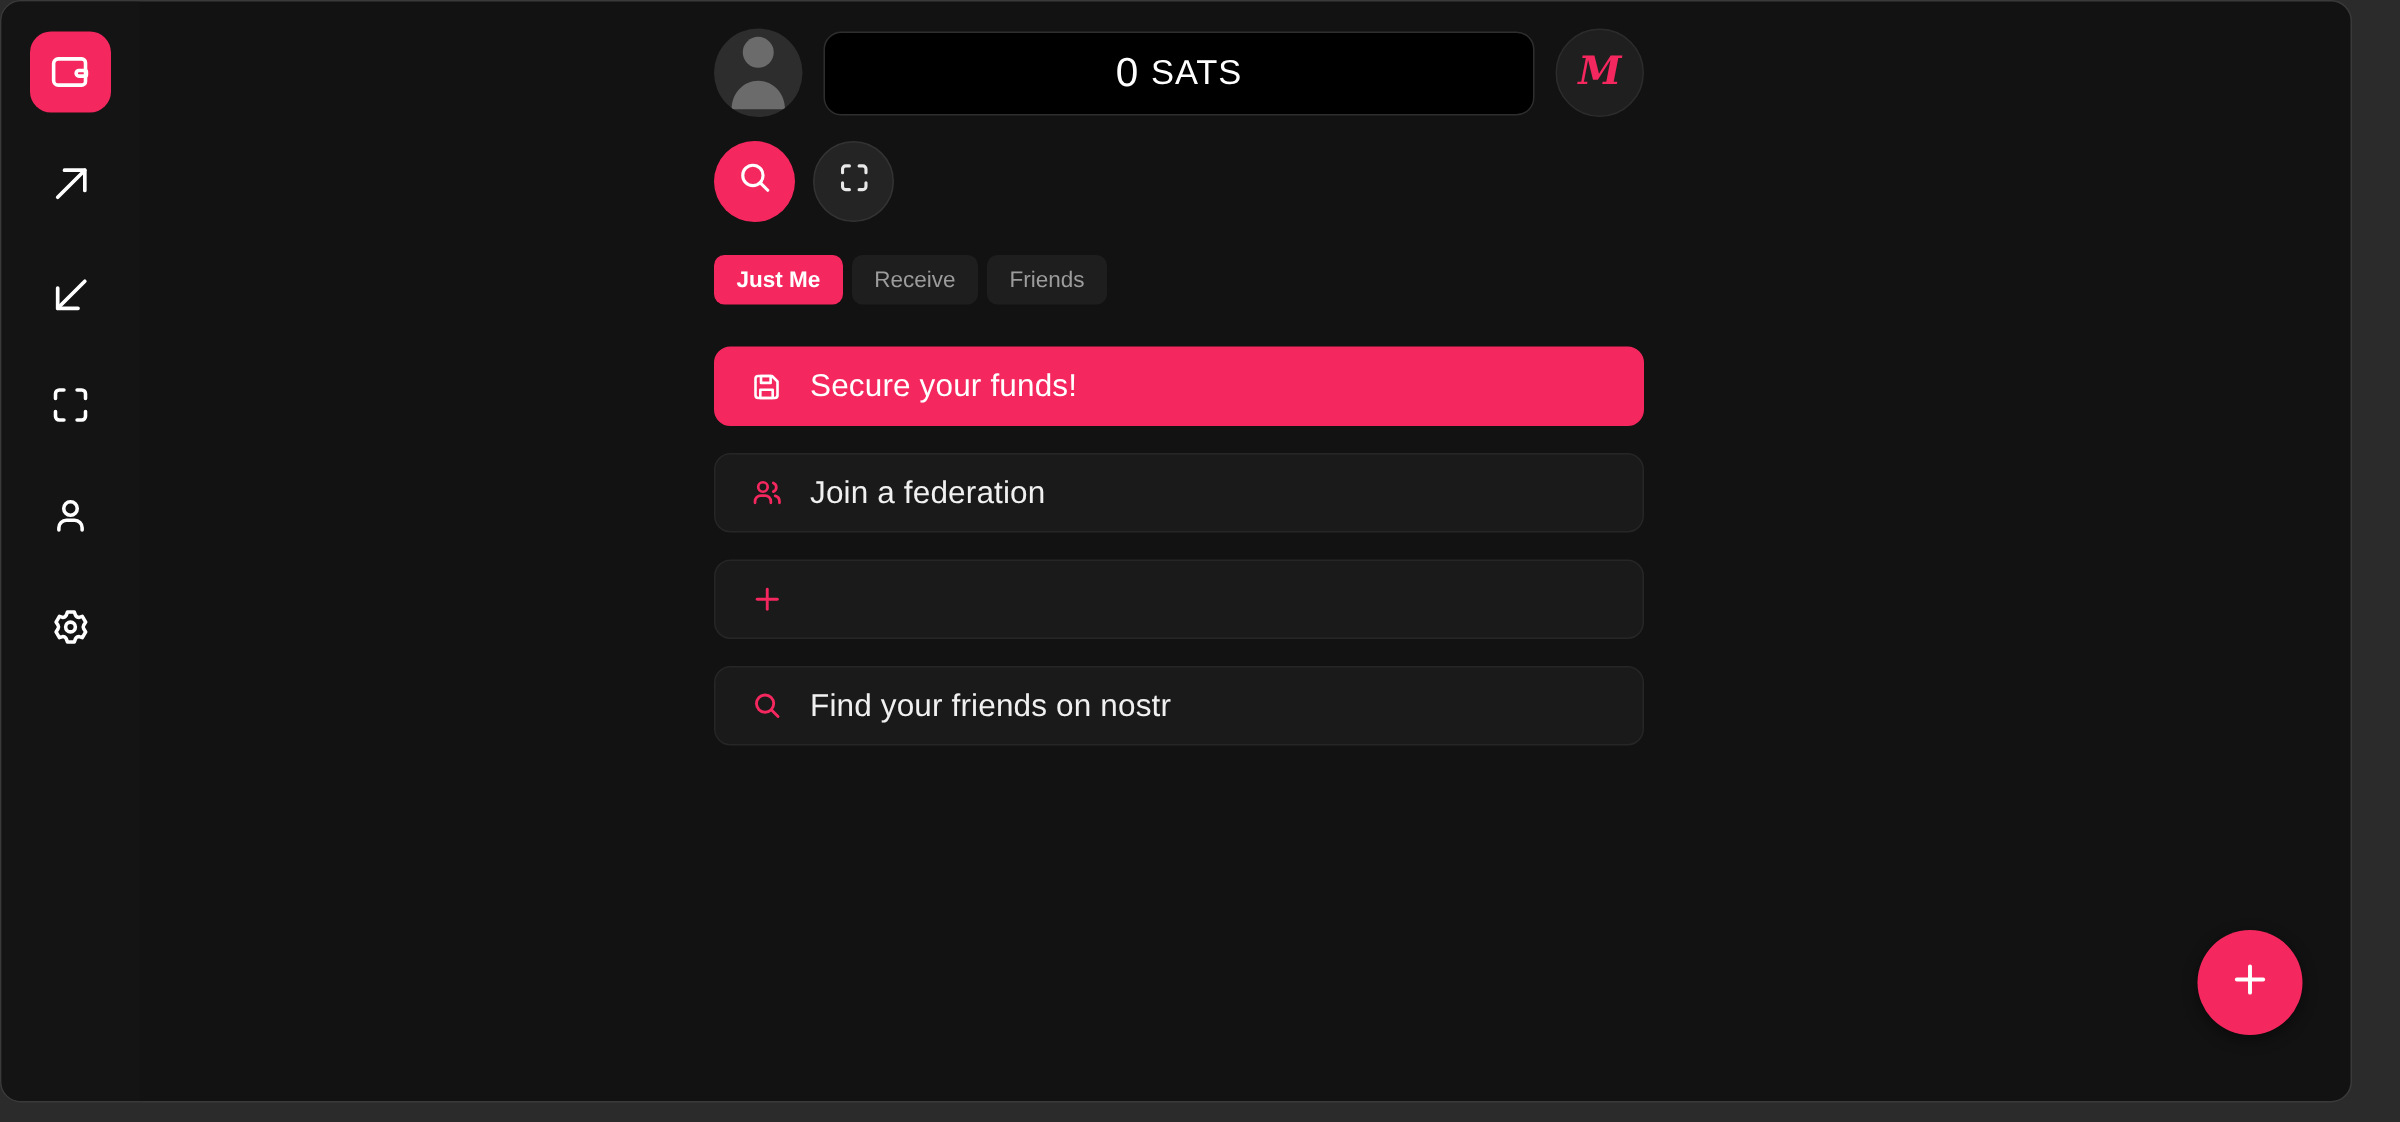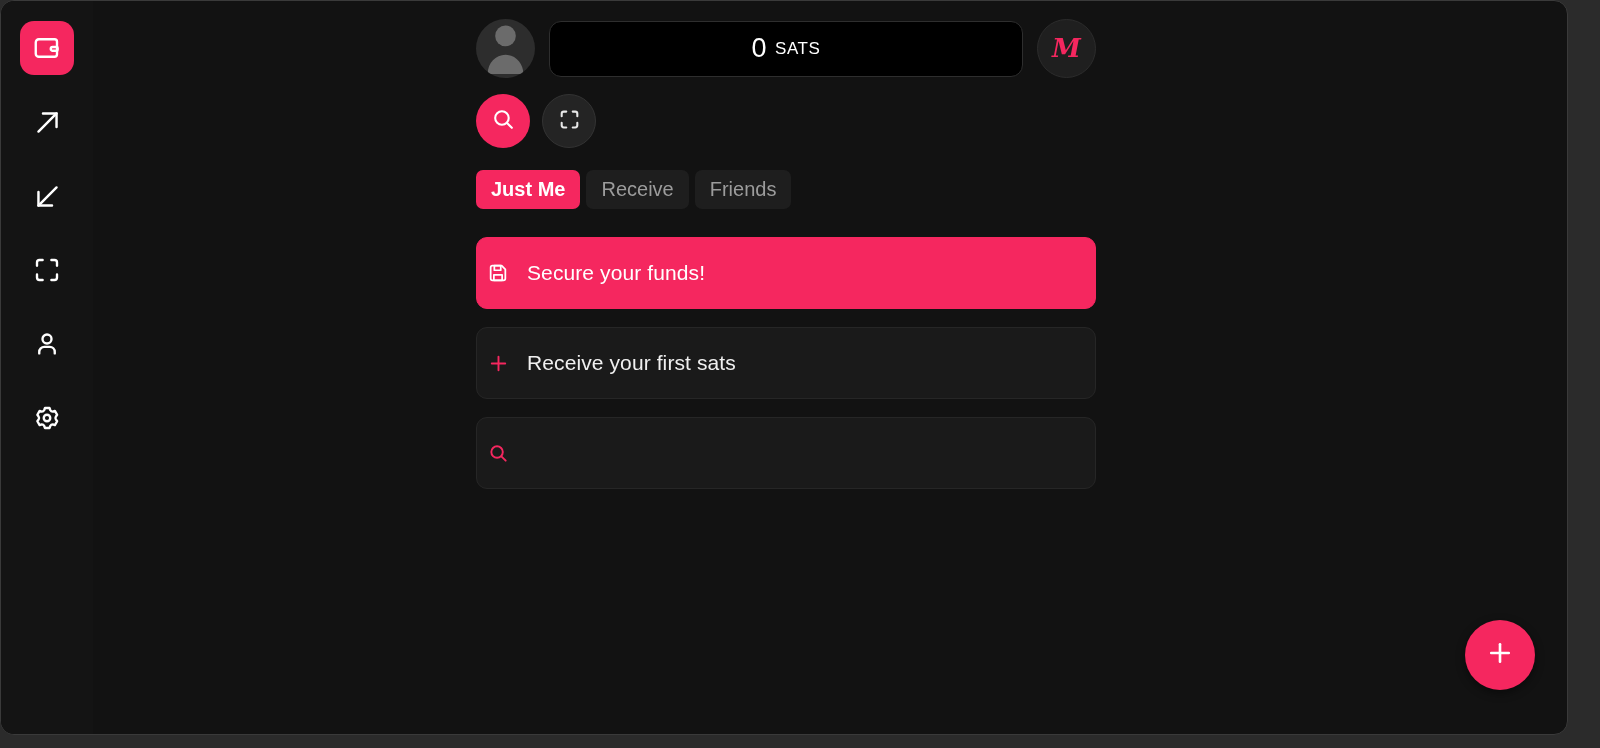--- a/index.html
+++ b/index.html
@@ -96,7 +96,7 @@
   }
   #balance-unit {
     color: #ffffff;
-    font-size: 17px;
+    font-size: 23px;
     font-weight: 400;
     letter-spacing: 0.6px;
   }

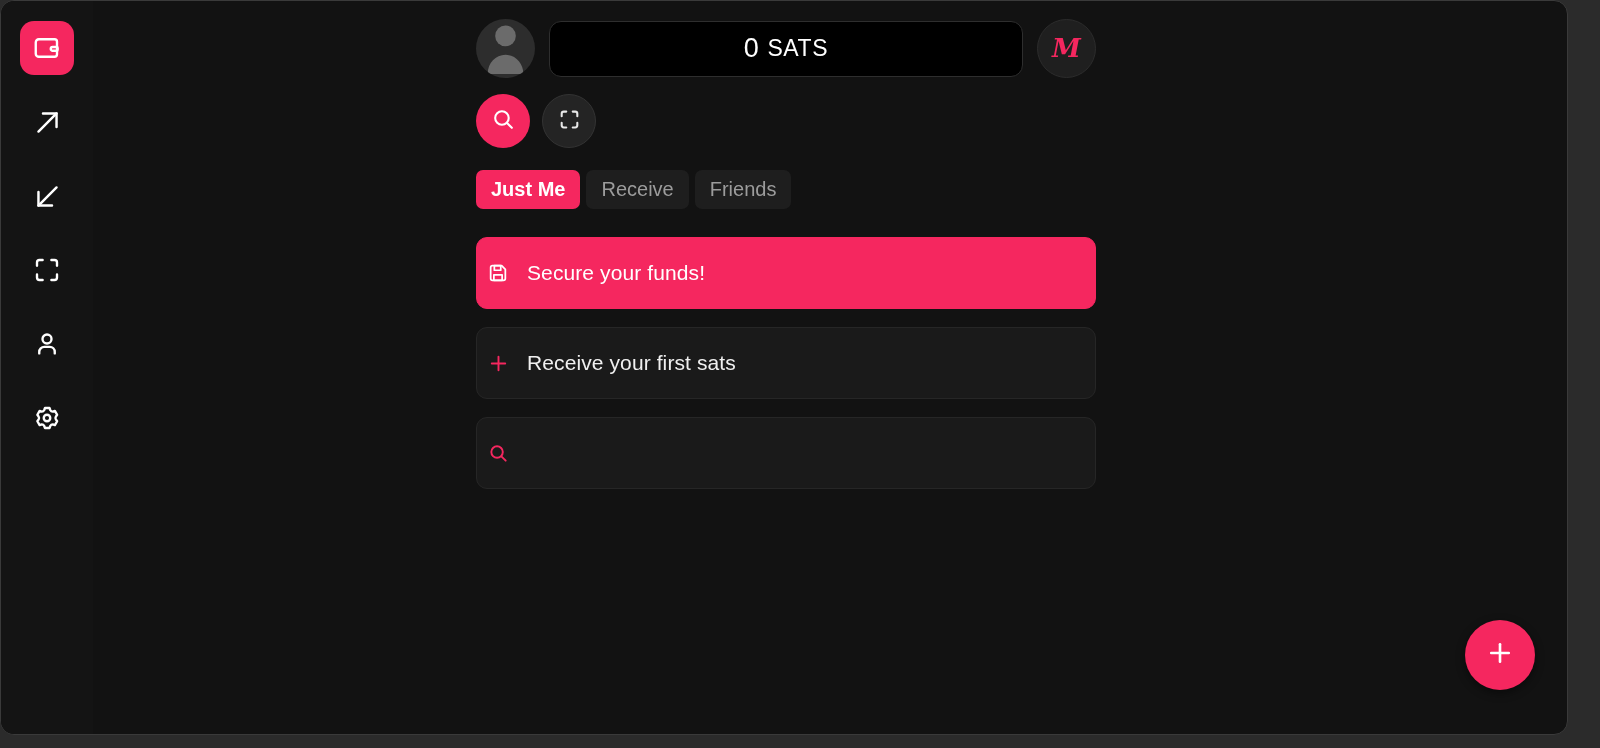--- a/index.html
+++ b/index.html
@@ -145,7 +145,7 @@
     border-radius: 7px;
     background: #1e1e1e;
     color: #9c9c9c;
-    font-size: 20px;
+    font-size: 15px;
     font-weight: 400;
     cursor: pointer;
     line-height: 1.15;

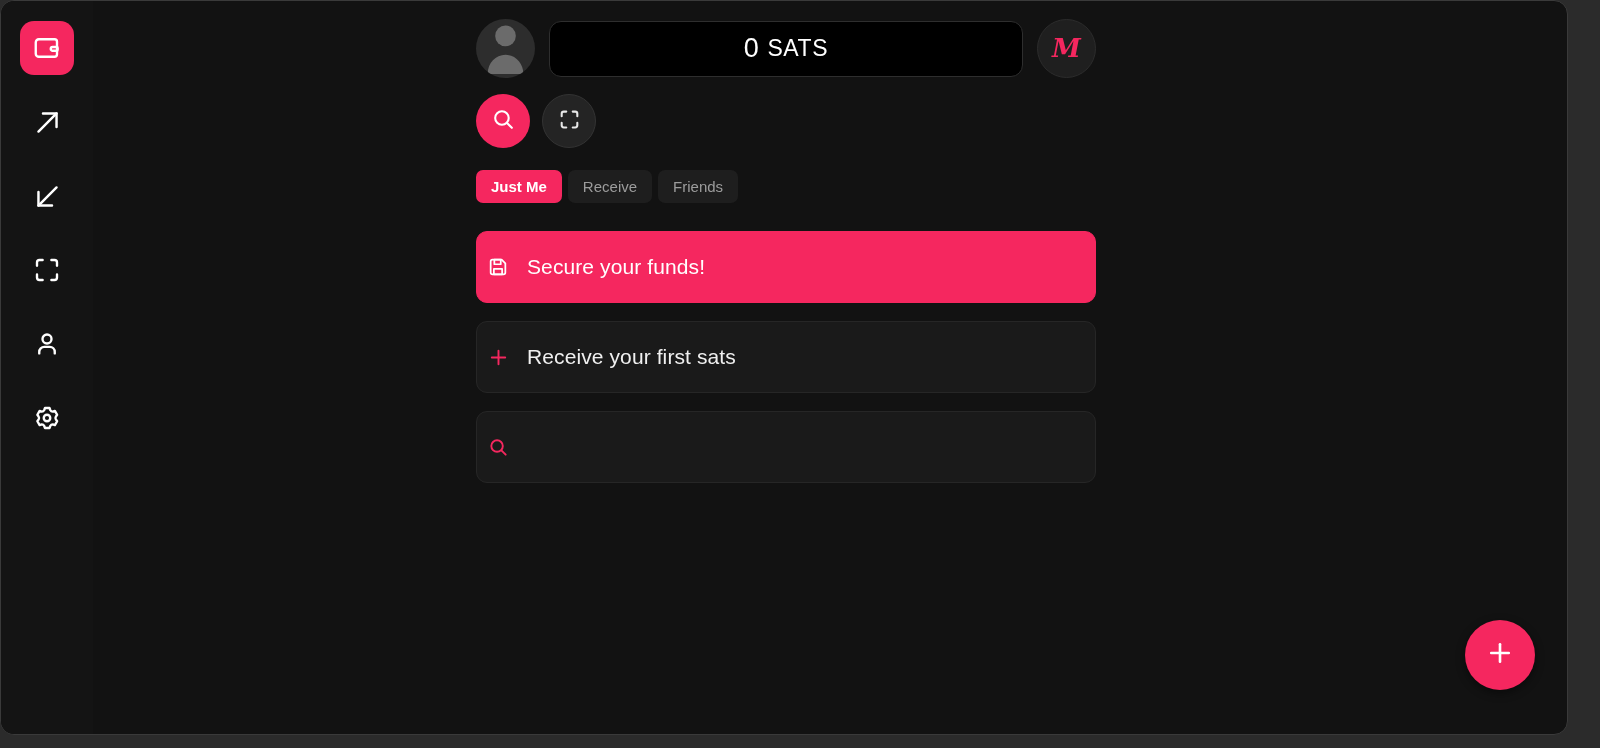--- a/index.html
+++ b/index.html
@@ -159,12 +159,12 @@
   
   #cards { margin-top: 28px; }
   .card {
-    height: 72px;
+    height: 53px;
     border-radius: 11px;
     display: flex;
     align-items: center;
     gap: 16px;
-    padding: 0 8px;
+    padding: 0 21px;
     margin-bottom: 18px;
     background: #1a1a1a;
     border: 1px solid #262626;

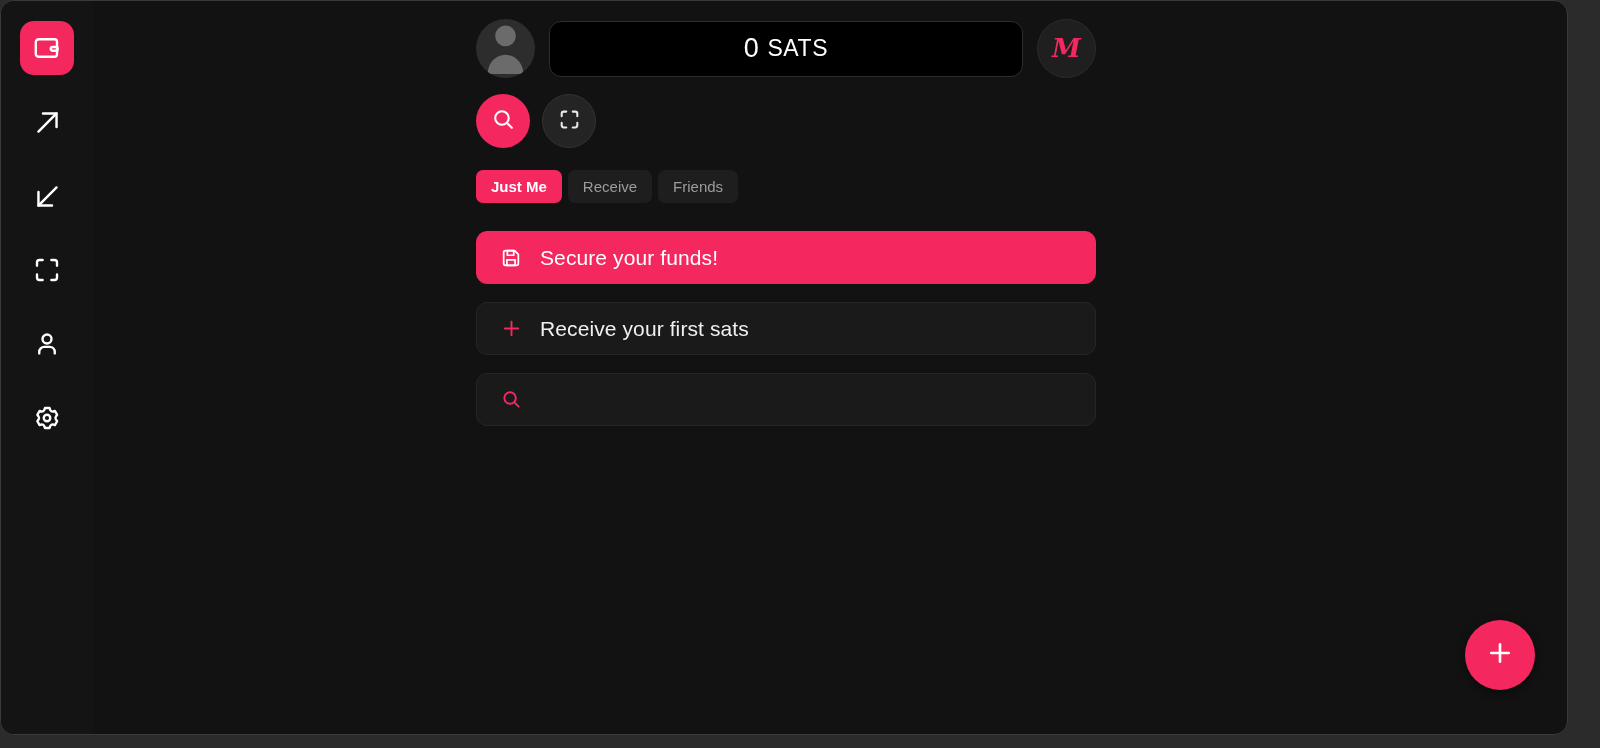--- a/index.html
+++ b/index.html
@@ -329,6 +329,17 @@
           <span class="card-label">Secure your funds!</span>
         </div>
 
+        <div class="card">
+          <span class="card-icon">
+            <svg width="23" height="23" viewBox="0 0 24 24" fill="none" stroke="#f5275f" stroke-width="1.9" stroke-linecap="round" stroke-linejoin="round">
+              <circle cx="9" cy="8" r="3.3"></circle>
+              <path d="M3.5 19v-1a4 4 0 0 1 4-4h3a4 4 0 0 1 4 4v1"></path>
+              <path d="M16.2 5.2a3.2 3.2 0 0 1 0 6"></path>
+              <path d="M17.5 14.2a4 4 0 0 1 3 3.8v1"></path>
+            </svg>
+          </span>
+          <span class="card-label">Join a federation</span>
+        </div>
 
         <div class="card">
           <span class="card-icon">

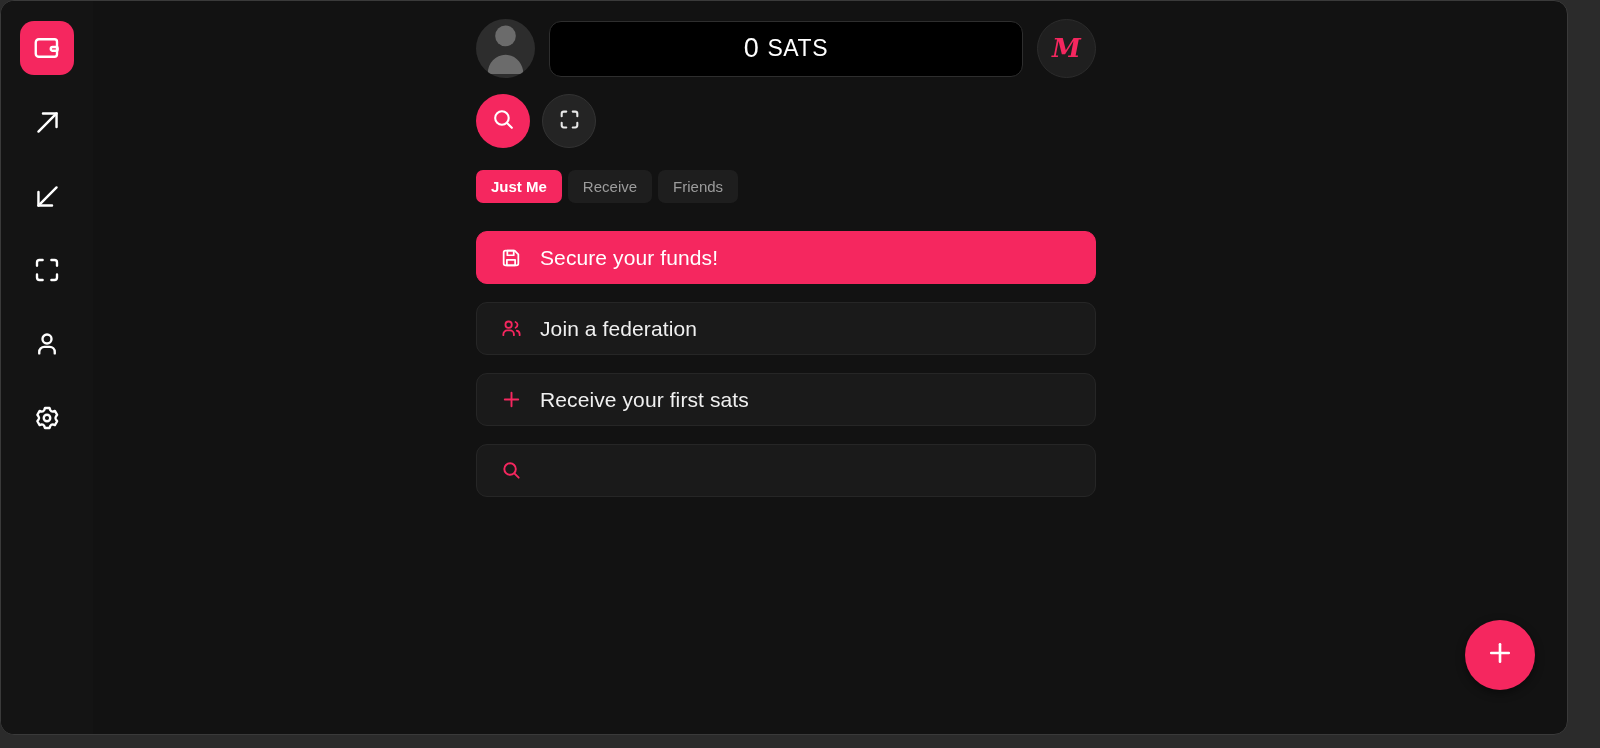--- a/index.html
+++ b/index.html
@@ -348,7 +348,6 @@
               <line x1="5" y1="12" x2="19" y2="12"></line>
             </svg>
           </span>
-          <span class="card-label">Receive your first sats</span>
         </div>
 
         <div class="card">

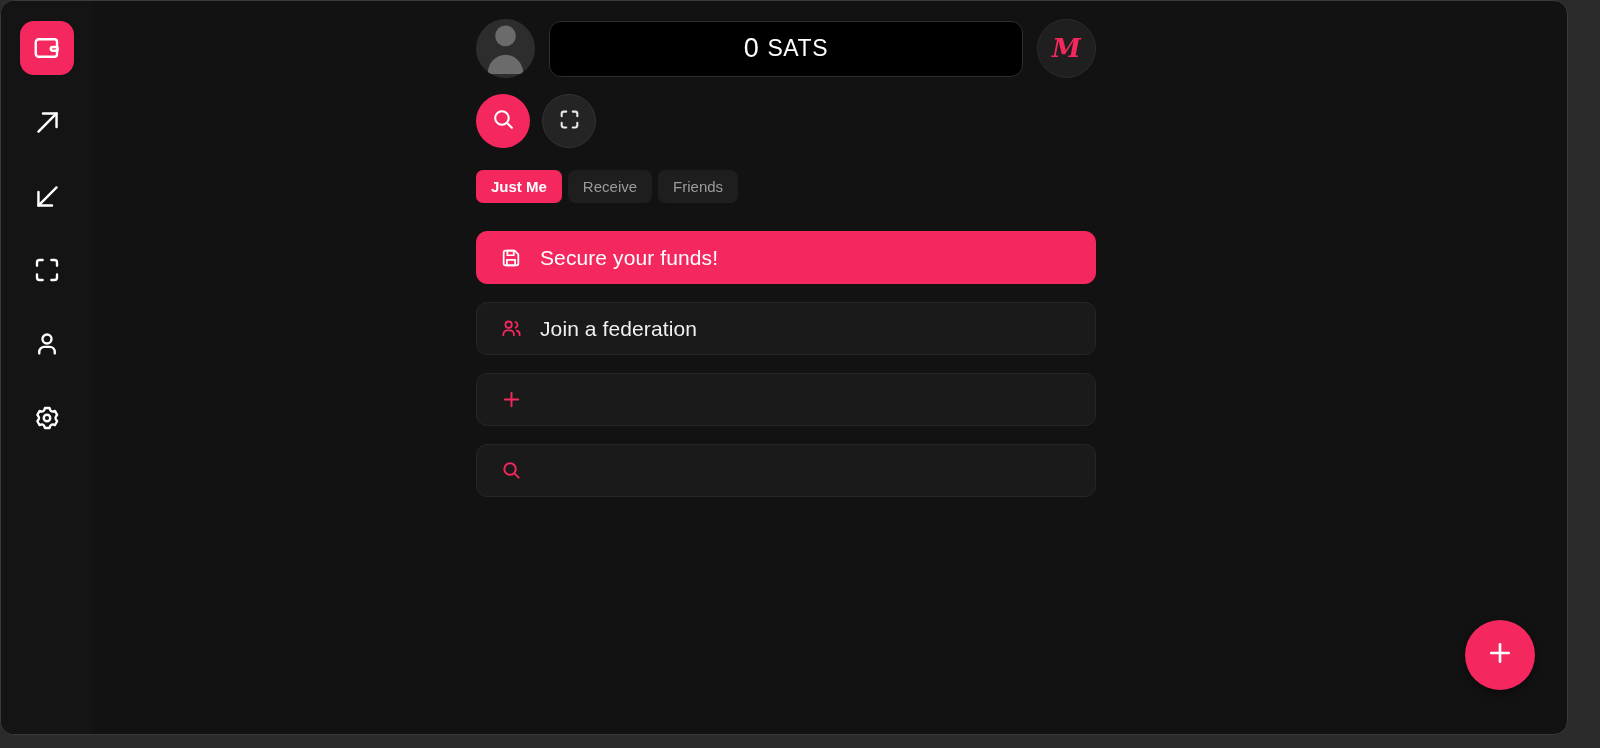--- a/index.html
+++ b/index.html
@@ -357,6 +357,7 @@
               <line x1="15" y1="15" x2="19.5" y2="19.5"></line>
             </svg>
           </span>
+          <span class="card-label">Find your friends on nostr</span>
         </div>
 
       </div>

